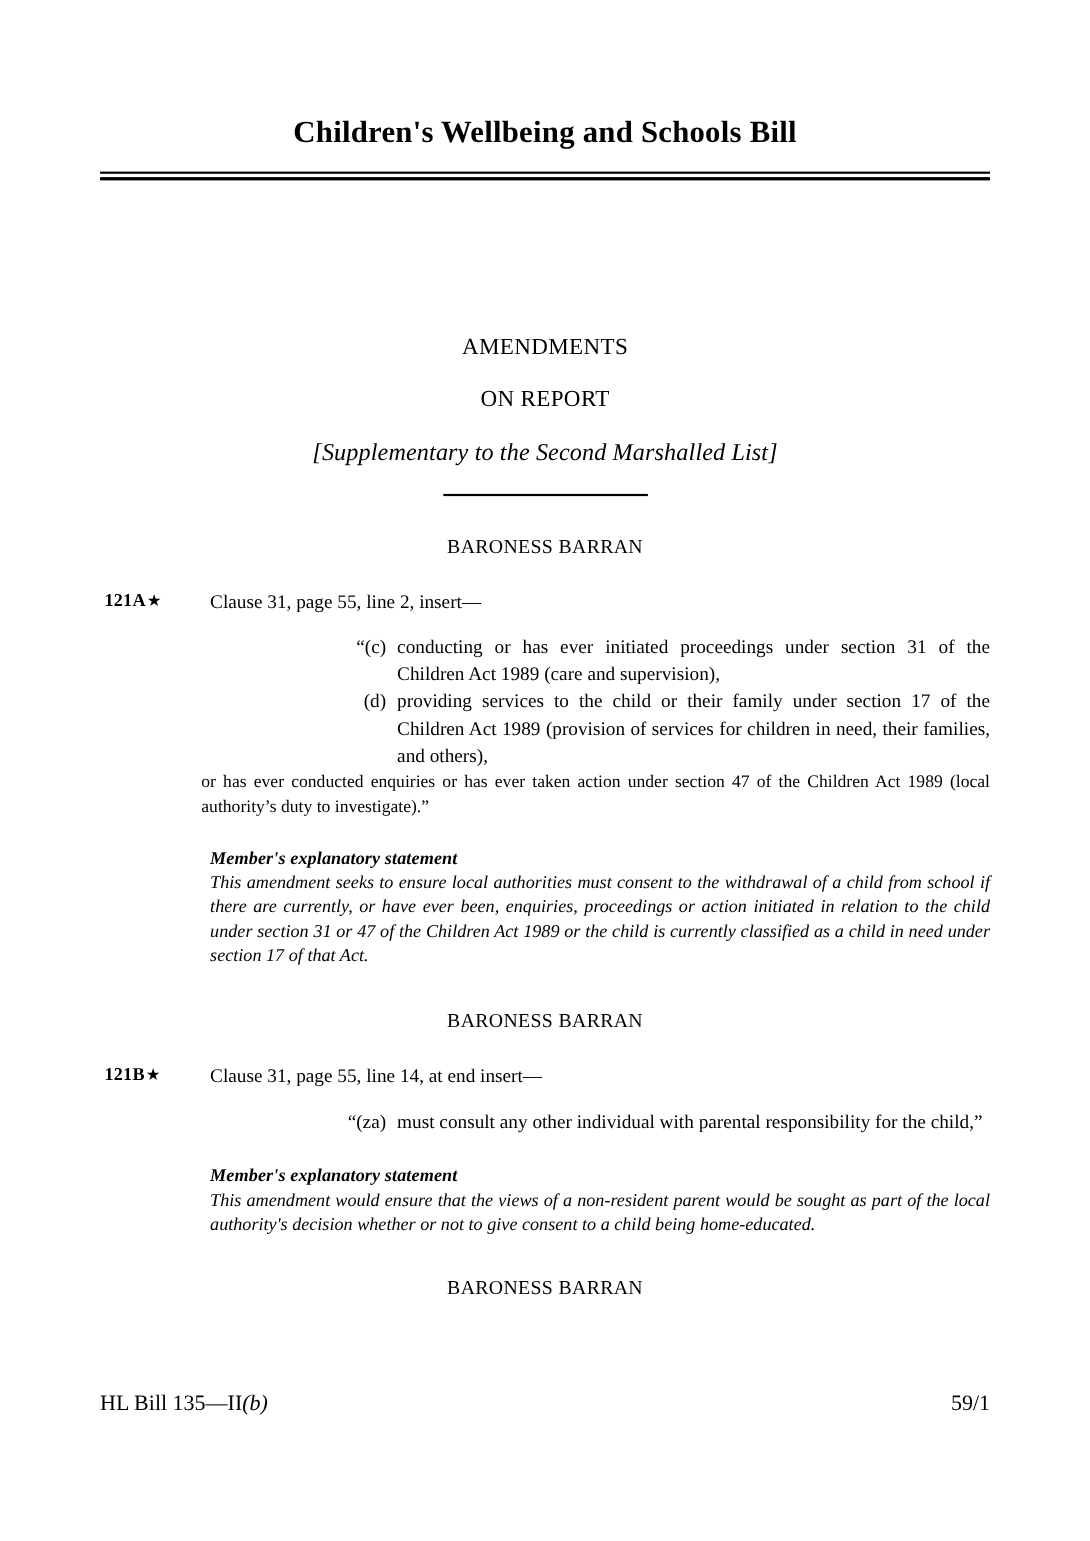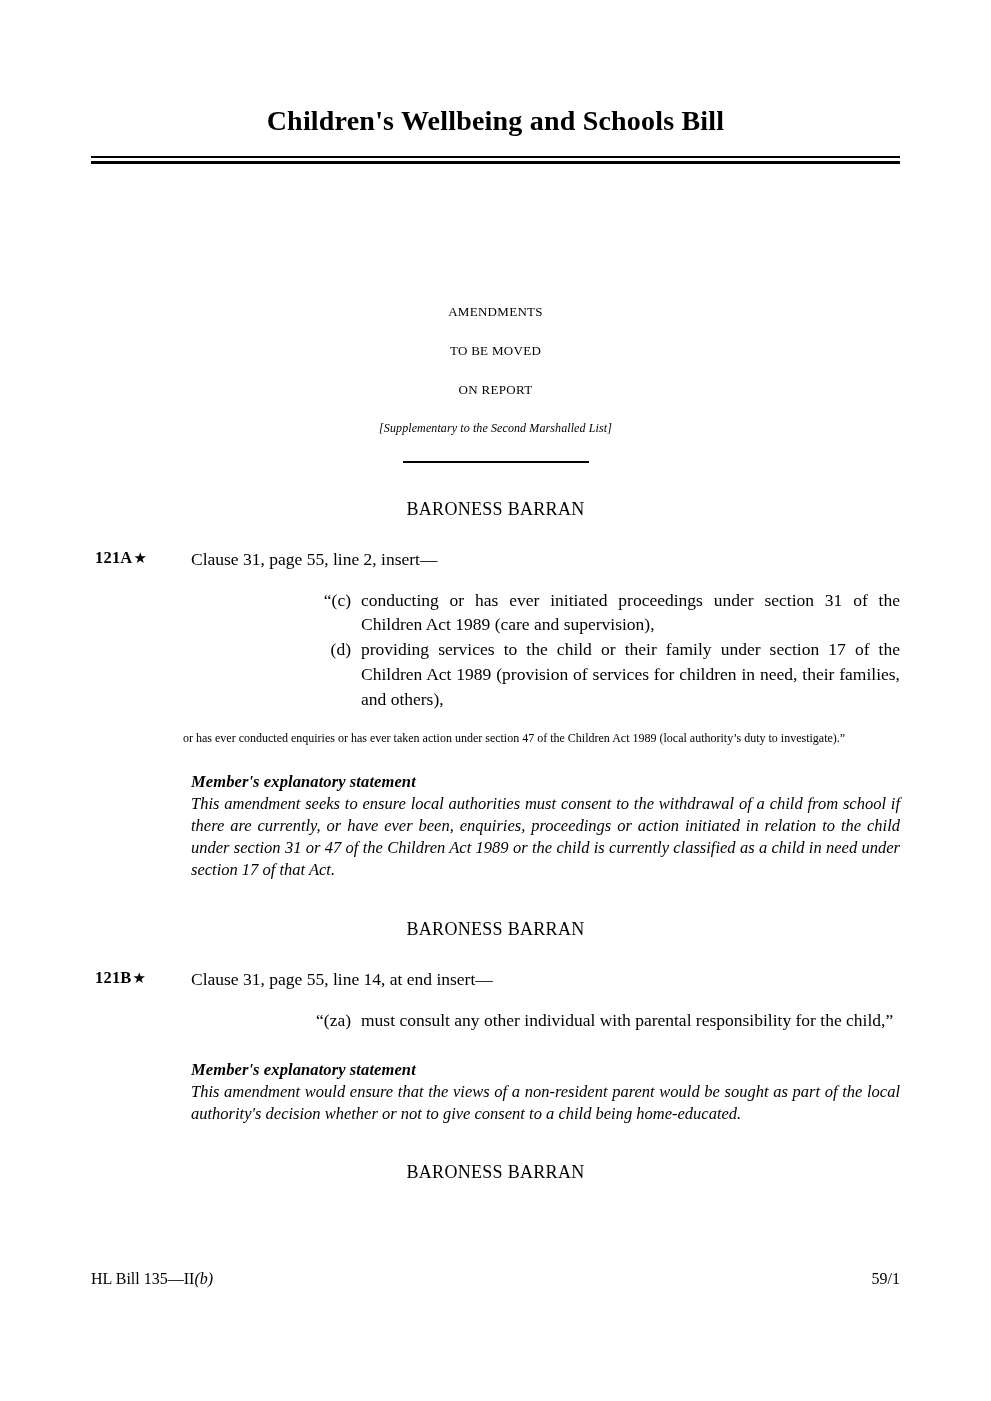--- a/index.html
+++ b/index.html
@@ -64,7 +64,7 @@
     text-align: center;
   }
   .headline {
-    font-size: 13px;
+    font-size: 21px;
     line-height: 1.0;
     margin-bottom: 20px;
     letter-spacing: 0.3px;

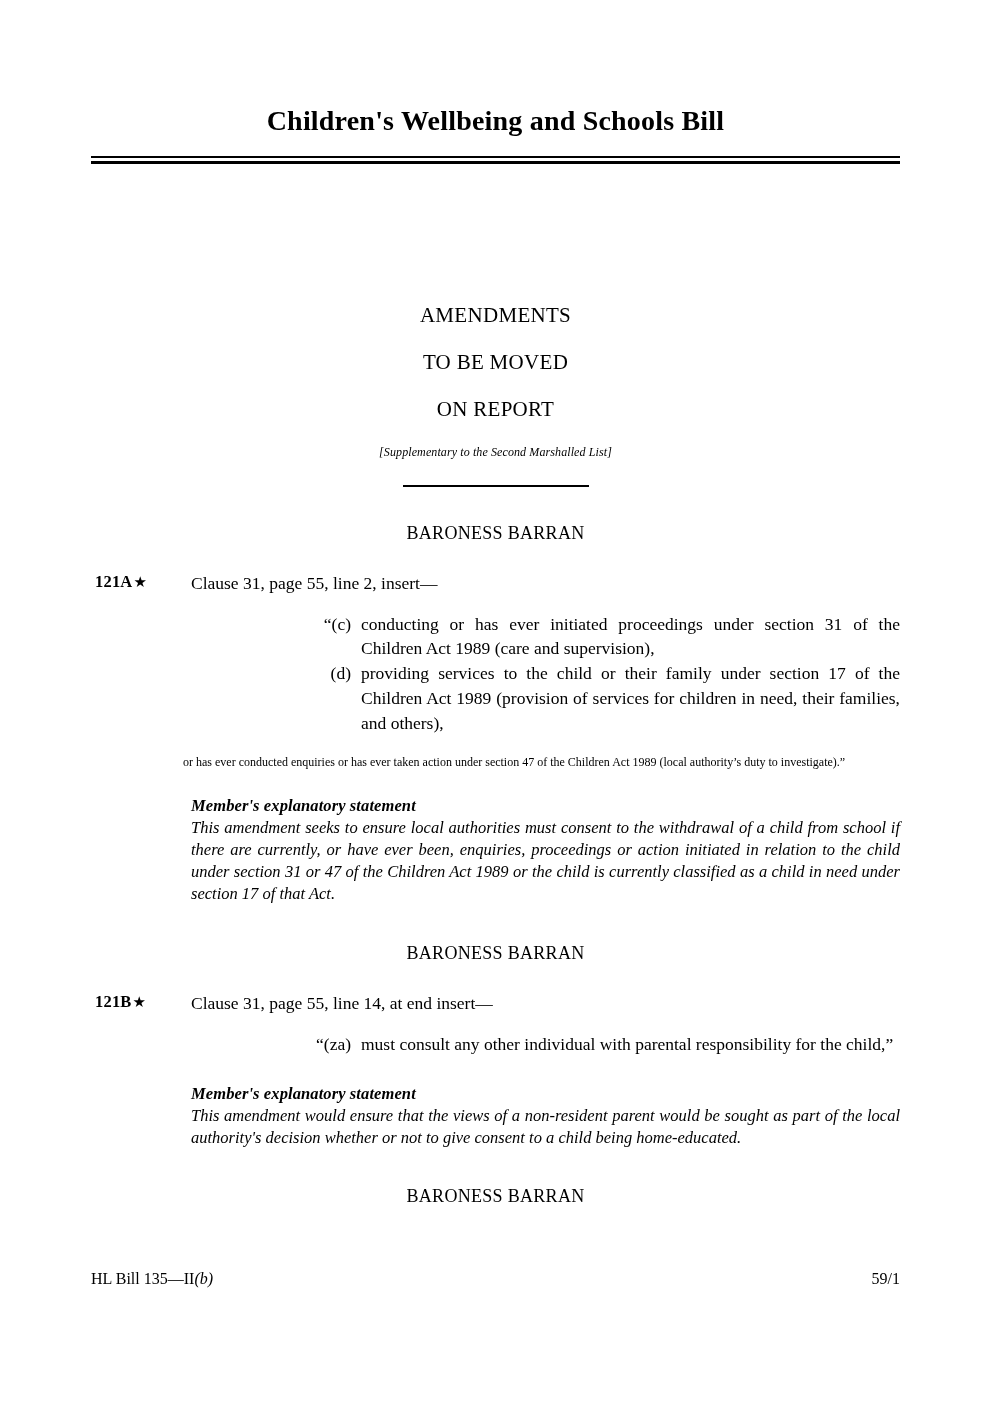--- a/index.html
+++ b/index.html
@@ -212,7 +212,6 @@
 
   <div class="headblock">
     <div class="headline">AMENDMENTS</div>
-    <div class="headline">TO BE MOVED</div>
     <div class="headline last">ON REPORT</div>
     <div class="supp">[Supplementary to the Second Marshalled List]</div>
     <div class="short-rule"></div>

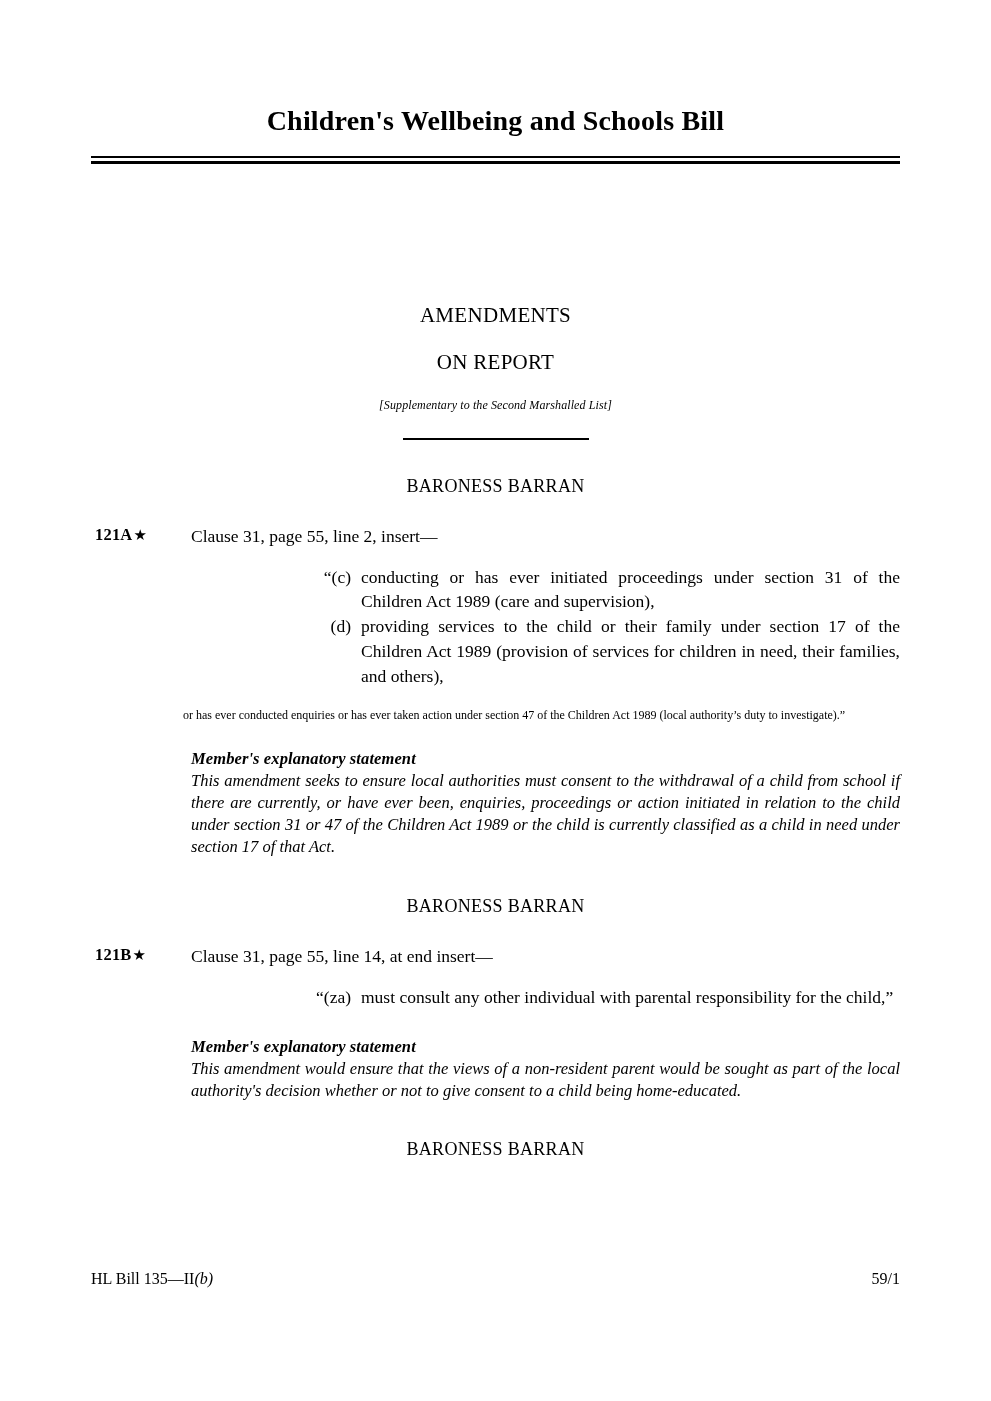--- a/index.html
+++ b/index.html
@@ -72,7 +72,7 @@
   }
   .headline.last { margin-bottom: 25px; }
   .supp {
-    font-size: 12px;
+    font-size: 22px;
     font-style: italic;
     letter-spacing: 0.1px;
   }

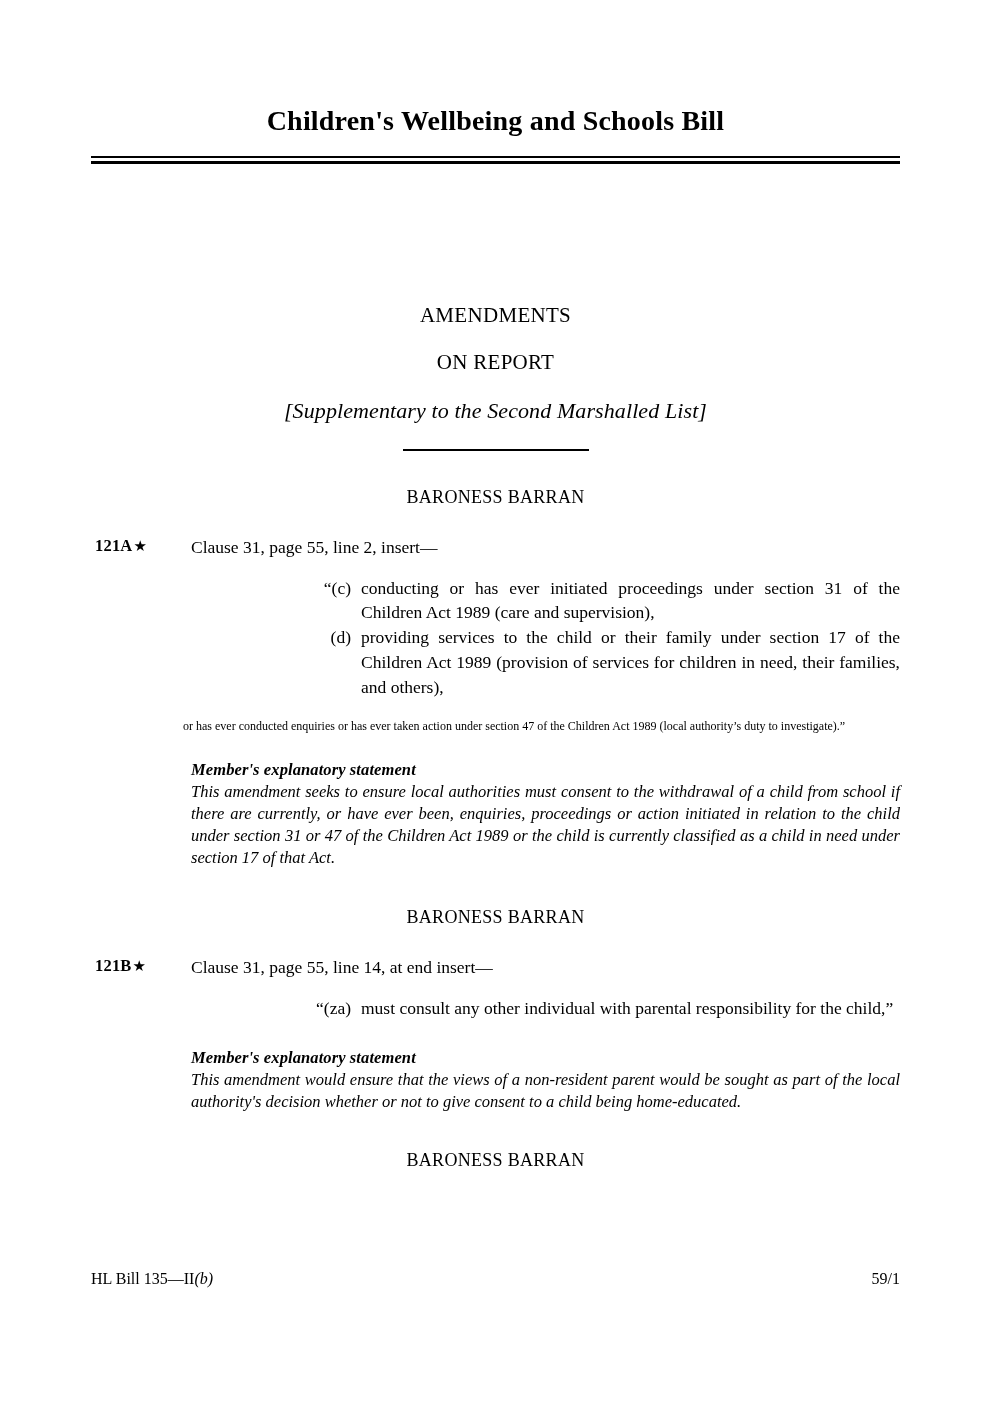--- a/index.html
+++ b/index.html
@@ -158,8 +158,7 @@
   }
   .prov-tail {
     margin-left: 92px;
-    margin-top: 18px;
-    font-size: 12px;
+    font-size: 16px;
     line-height: 1.42;
     text-align: justify;
   }

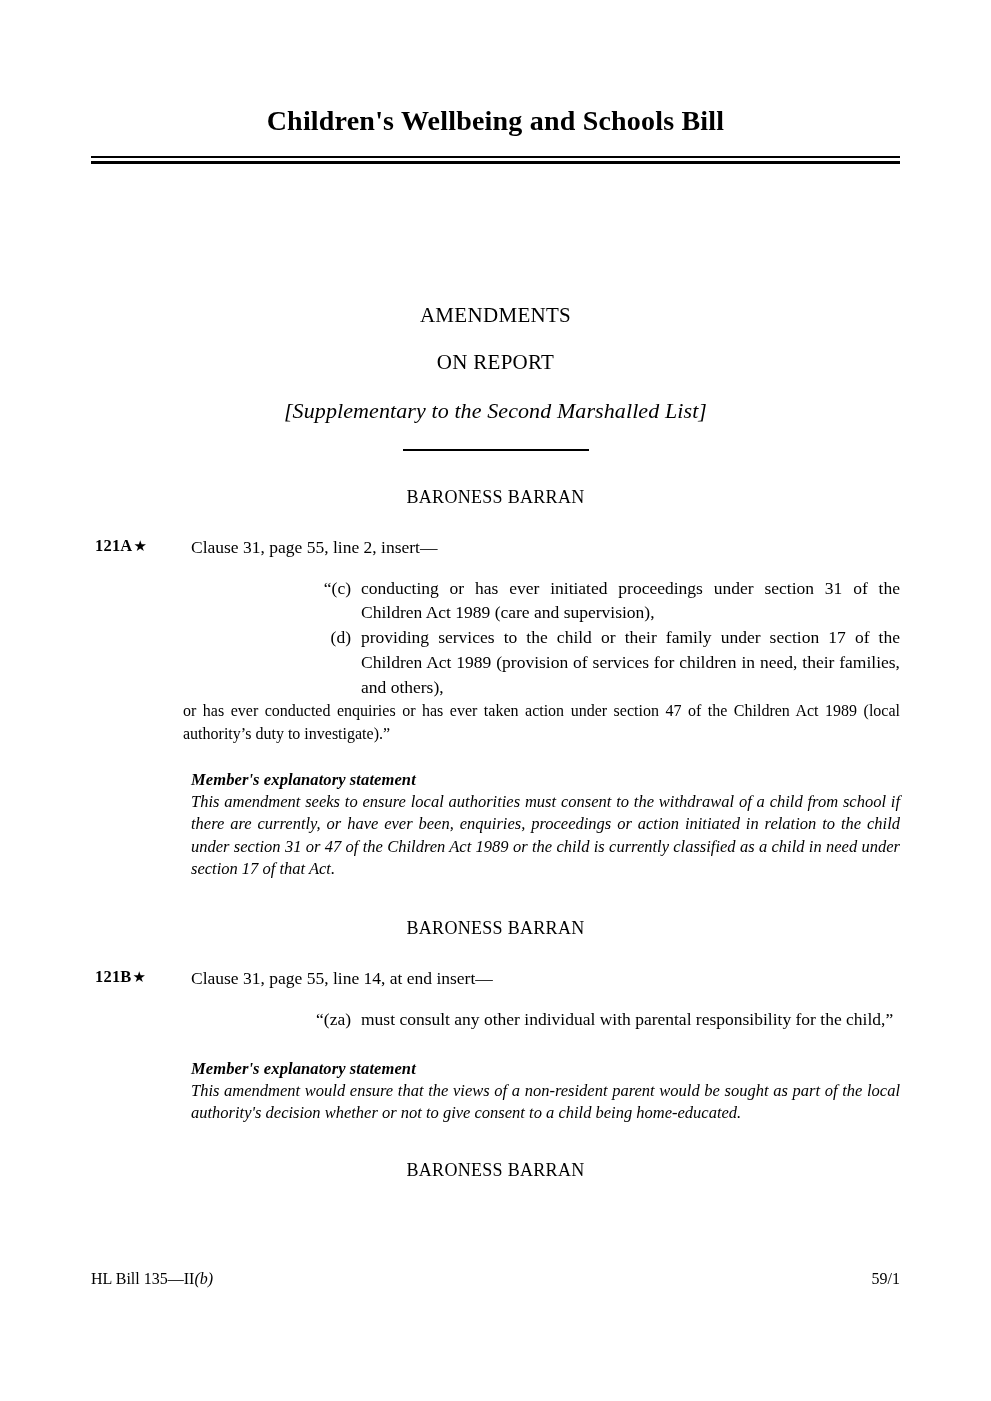--- a/index.html
+++ b/index.html
@@ -186,7 +186,7 @@
     left: 91px;
     right: 91px;
     bottom: 113px;
-    font-size: 16px;
+    font-size: 20px;
   }
   .footer-left {
     float: left;

